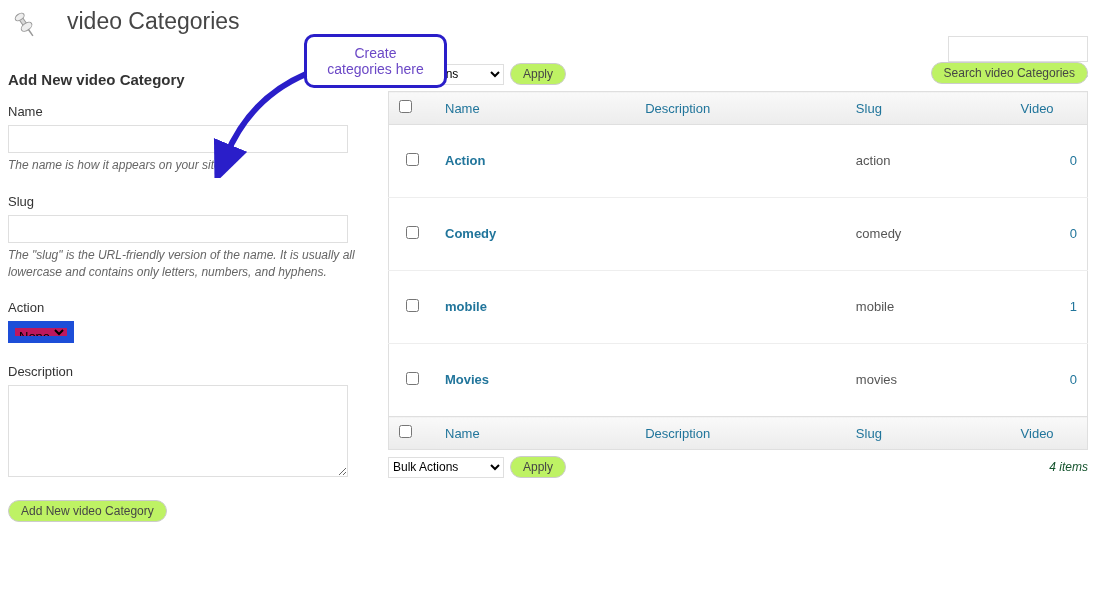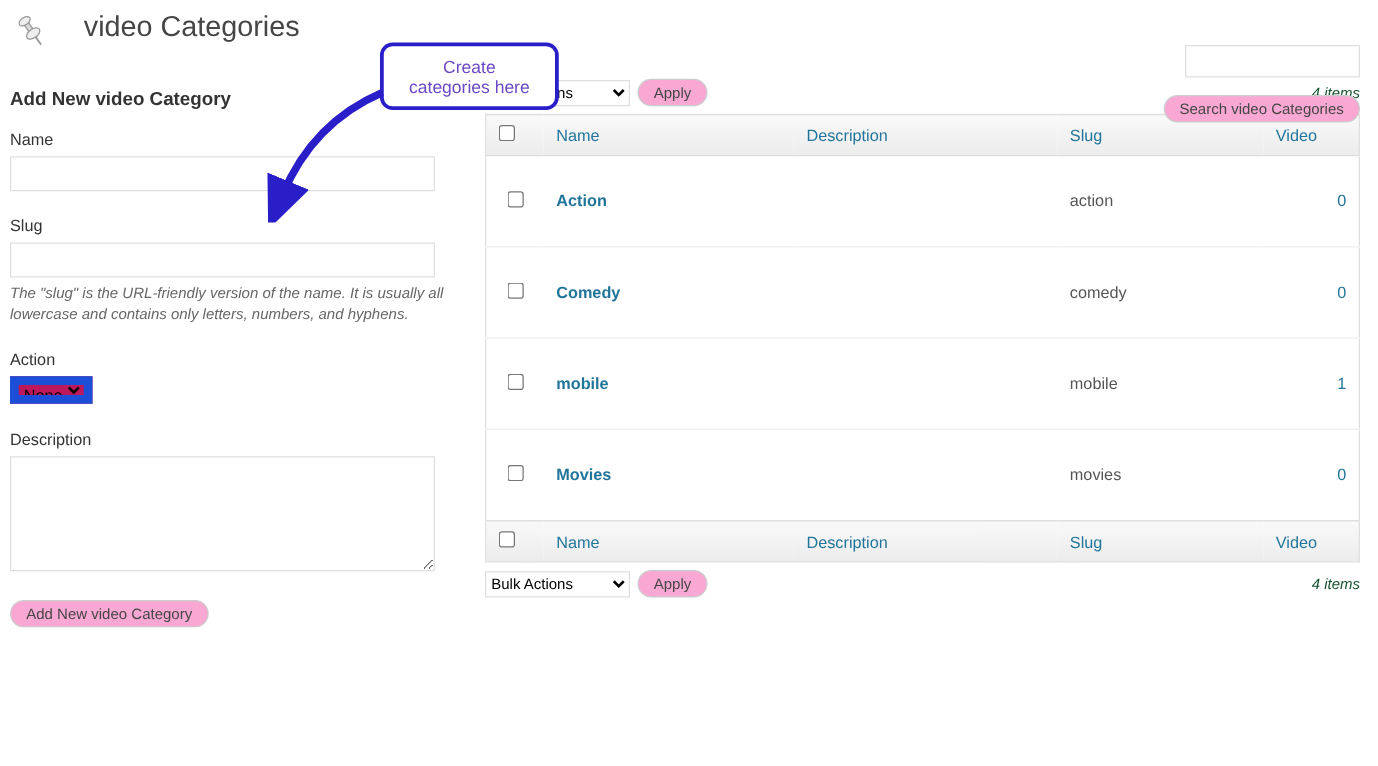--- a/index.html
+++ b/index.html
@@ -17,7 +17,7 @@
 .form-field textarea{width:330px;height:82px;border:1px solid #dfdfdf;padding:4px;font-family:inherit;font-size:13px;resize:both}
 .form-field select{border:7px solid #1d4ed8;background:#be185d;font-size:13px;height:22px;min-width:62px}
 .help{font-style:italic;color:#666;font-size:12px;margin-top:4px;line-height:1.4}
-.button{background:#f9a8d4;border:1px solid #ccc;border-radius:11px;padding:3px 12px;font-size:12px;color:#464646;cursor:pointer}
+.button{background:#bef264;border:1px solid #ccc;border-radius:11px;padding:3px 12px;font-size:12px;color:#464646;cursor:pointer}
 .search-row{display:flex;justify-content:flex-end;align-items:flex-start;gap:14px;flex-direction:column;align-items:flex-end;}
 .search-row input[type=text]{width:130px;height:20px;border:1px solid #dfdfdf;padding:2px 4px}
 .tablenav{display:flex;justify-content:space-between;align-items:center;margin:6px 0}

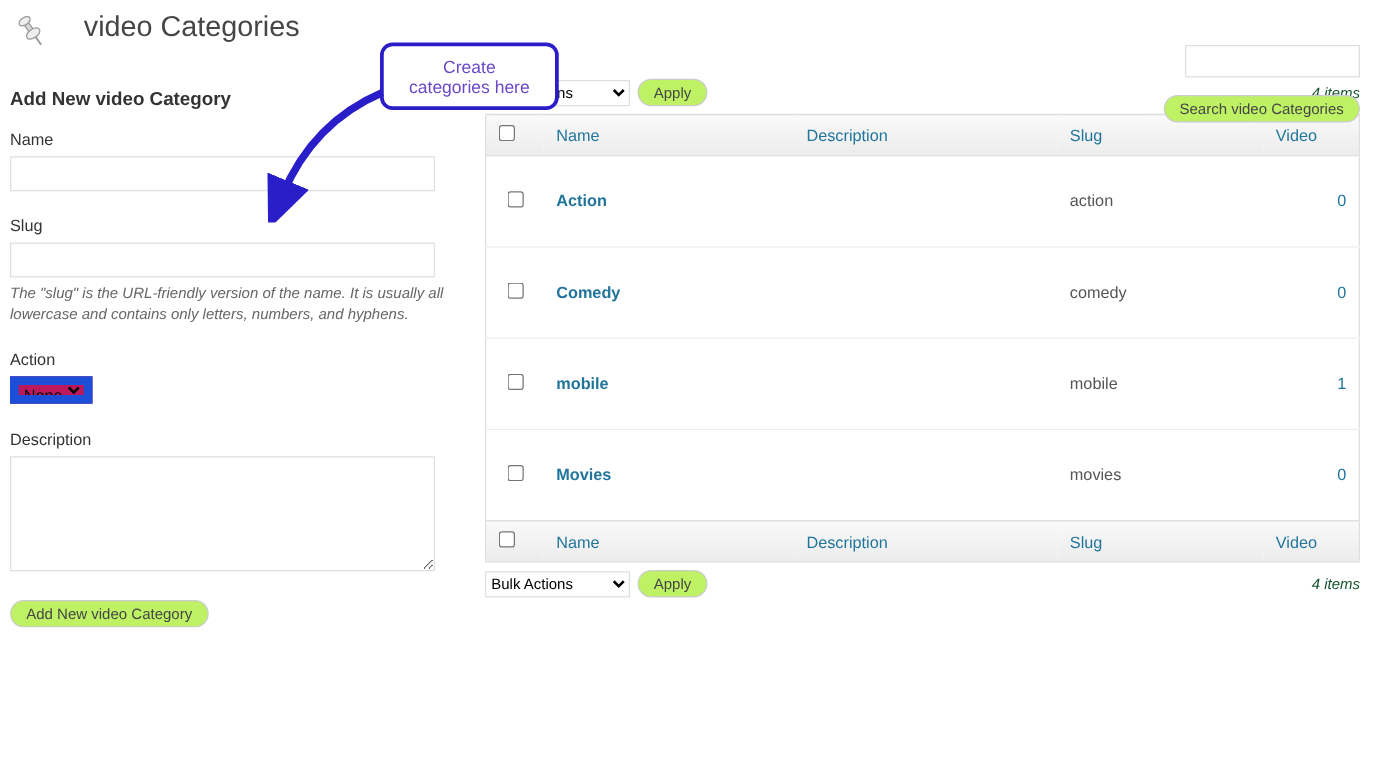--- a/index.html
+++ b/index.html
@@ -18,7 +18,7 @@
 .form-field select{border:7px solid #1d4ed8;background:#be185d;font-size:13px;height:22px;min-width:62px}
 .help{font-style:italic;color:#666;font-size:12px;margin-top:4px;line-height:1.4}
 .button{background:#bef264;border:1px solid #ccc;border-radius:11px;padding:3px 12px;font-size:12px;color:#464646;cursor:pointer}
-.search-row{display:flex;justify-content:flex-end;align-items:flex-start;gap:14px;flex-direction:column;align-items:flex-end;}
+.search-row{display:flex;justify-content:flex-end;align-items:flex-start;gap:0;flex-direction:column;align-items:flex-end;}
 .search-row input[type=text]{width:130px;height:20px;border:1px solid #dfdfdf;padding:2px 4px}
 .tablenav{display:flex;justify-content:space-between;align-items:center;margin:6px 0}
 .tablenav .actions{display:flex;align-items:center;gap:6px}

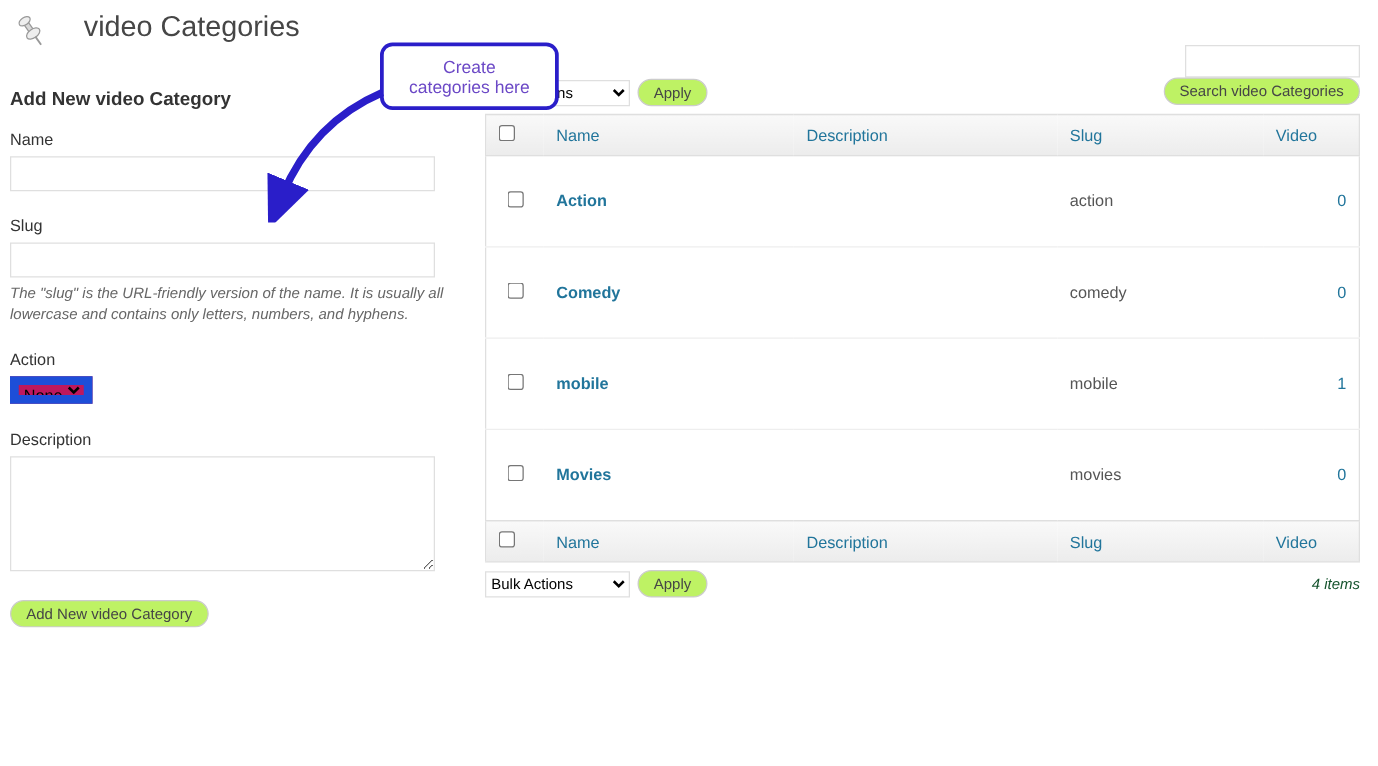--- a/index.html
+++ b/index.html
@@ -73,6 +73,7 @@
       <div class="form-field">
         <label>Name</label>
         <input type="text" style="">
+        <div class="help">The name is how it appears on your site.</div>
       </div>
 
       <div class="form-field">

